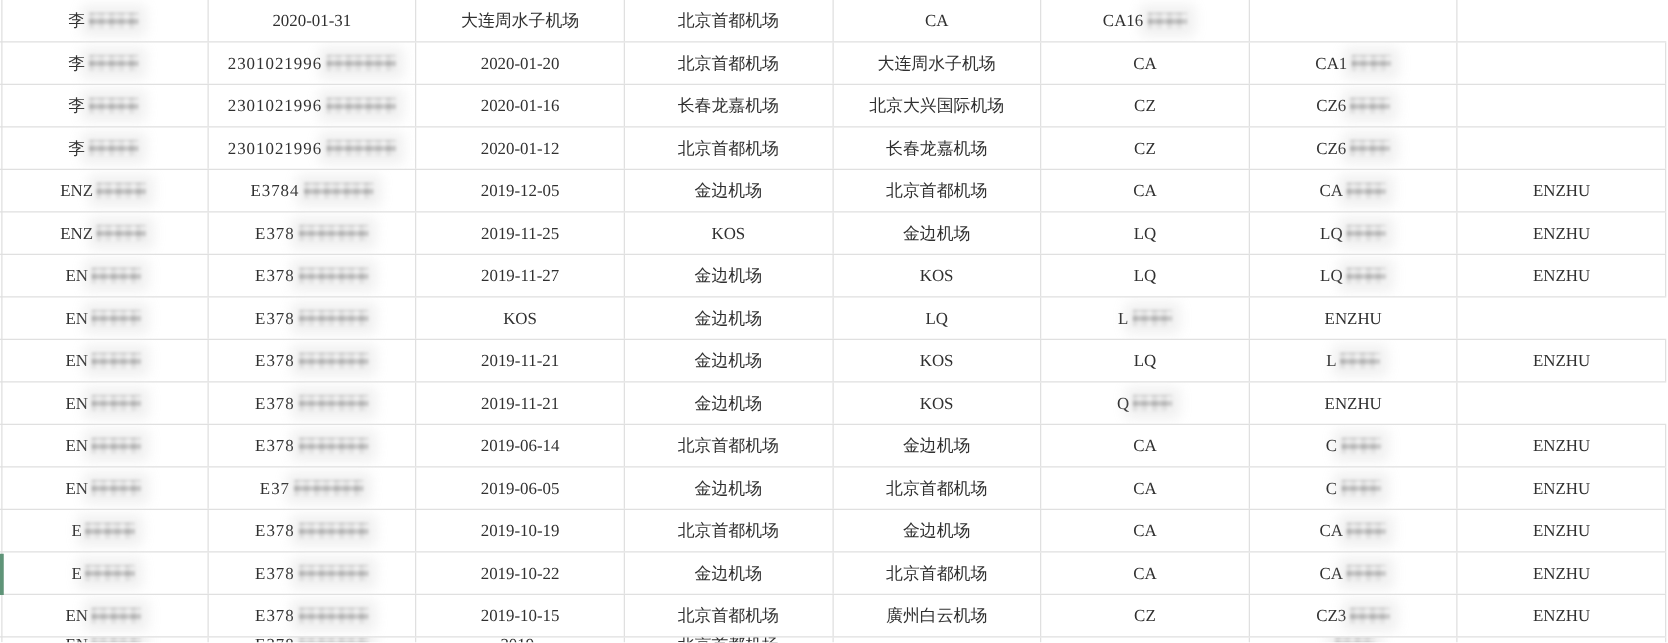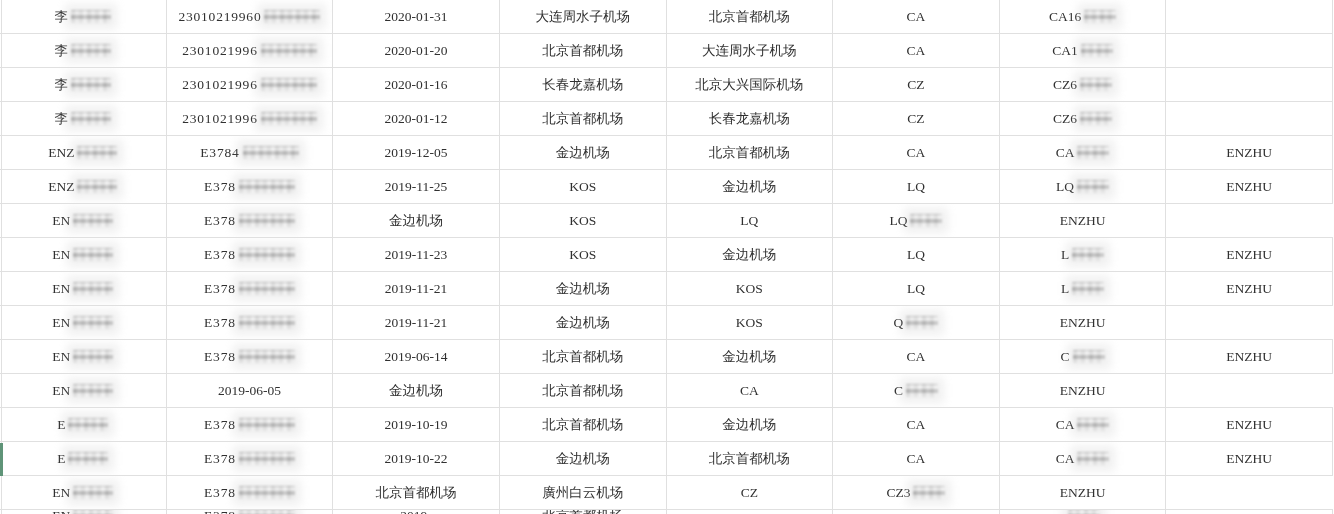--- a/index.html
+++ b/index.html
@@ -62,10 +62,6 @@
       <span class="txt">李</span>
       <span class="mosaic m-name"></span>
     </div>
-    <div class="cell c-id">
-      <span class="txt">23010219960</span>
-      <span class="mosaic m-id"></span>
-    </div>
     <div class="cell">
       <span class="txt">2020-01-31</span>
     </div>

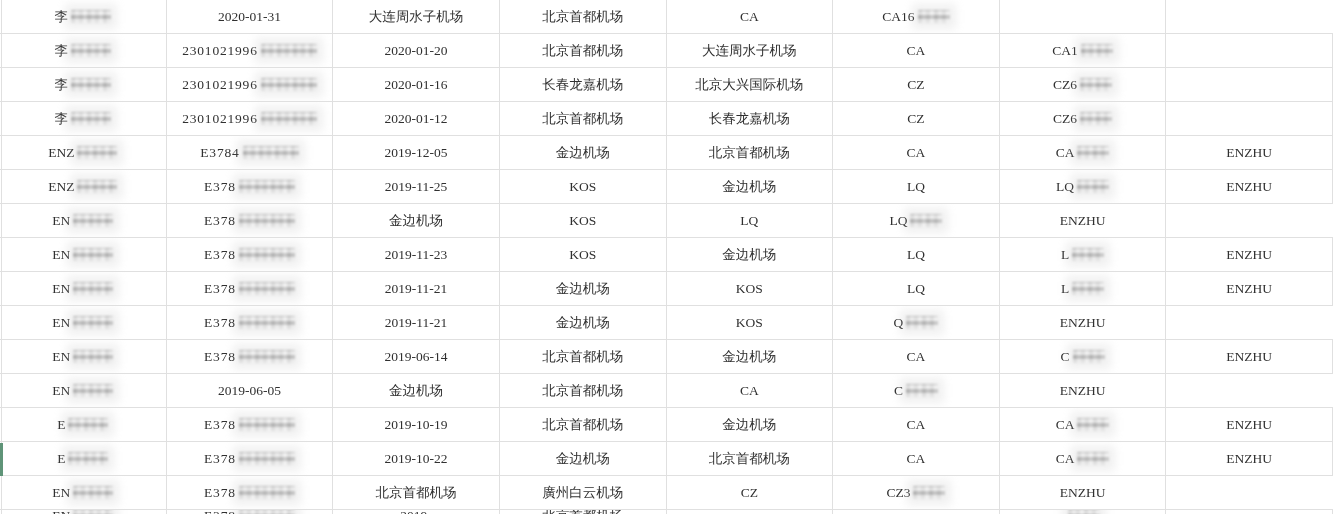--- a/index.html
+++ b/index.html
@@ -243,6 +243,9 @@
       <span class="mosaic m-id"></span>
     </div>
     <div class="cell">
+      <span class="txt">2019-11-27</span>
+    </div>
+    <div class="cell">
       <span class="txt">金边机场</span>
     </div>
     <div class="cell">

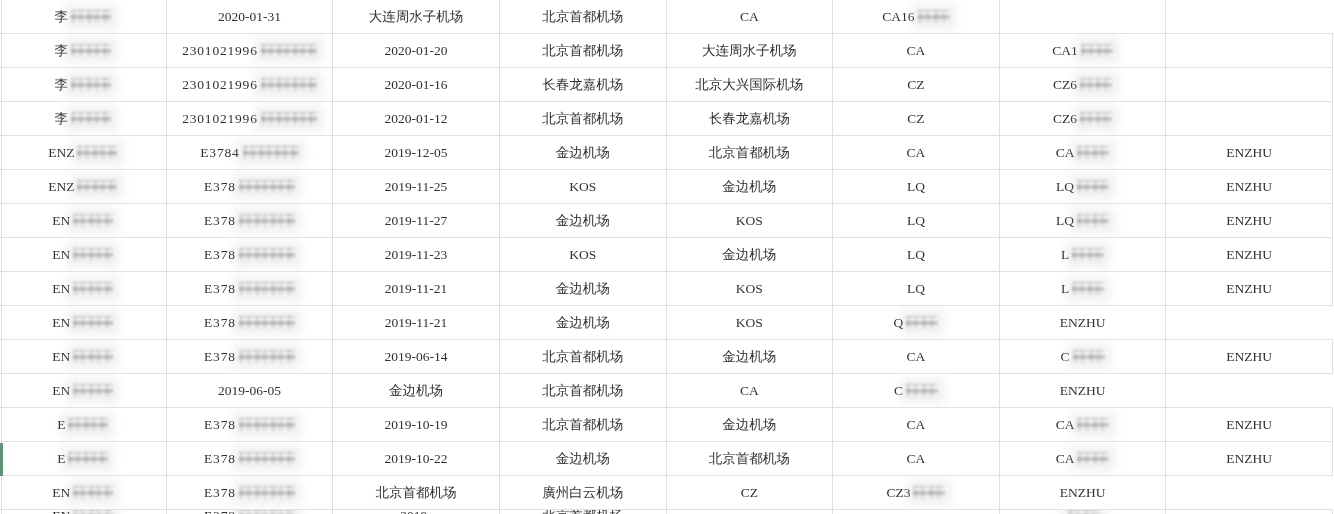--- a/index.html
+++ b/index.html
@@ -273,9 +273,6 @@
       <span class="mosaic m-id"></span>
     </div>
     <div class="cell">
-      <span class="txt">2019-11-23</span>
-    </div>
-    <div class="cell">
       <span class="txt">KOS</span>
     </div>
     <div class="cell">

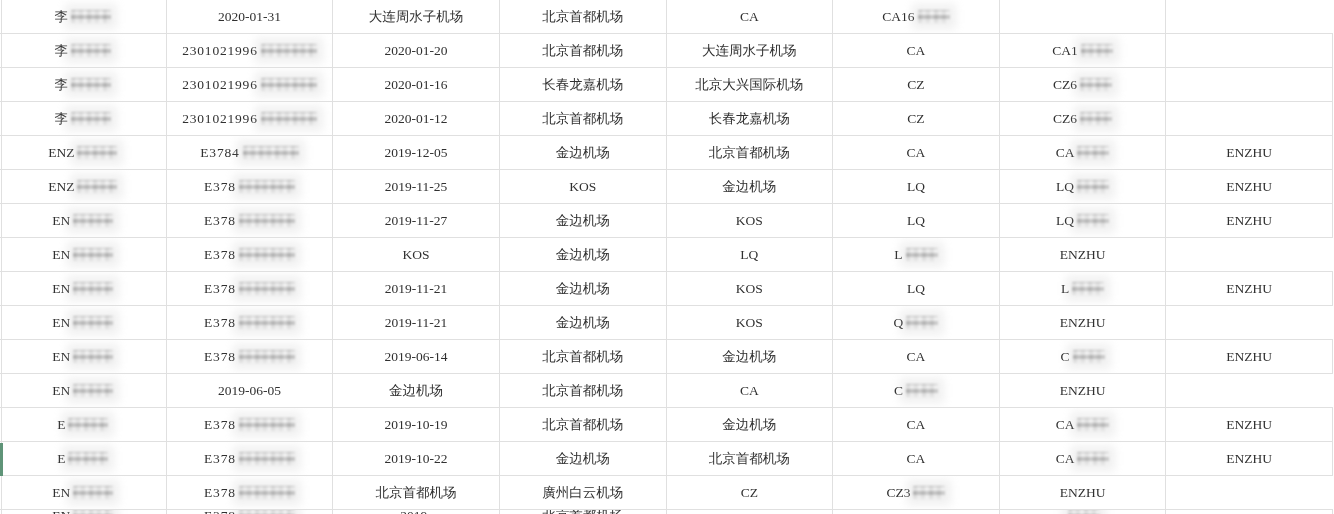--- a/index.html
+++ b/index.html
@@ -382,6 +382,10 @@
       <span class="txt">EN</span>
       <span class="mosaic m-name"></span>
     </div>
+    <div class="cell c-id">
+      <span class="txt">E37</span>
+      <span class="mosaic m-id"></span>
+    </div>
     <div class="cell">
       <span class="txt">2019-06-05</span>
     </div>

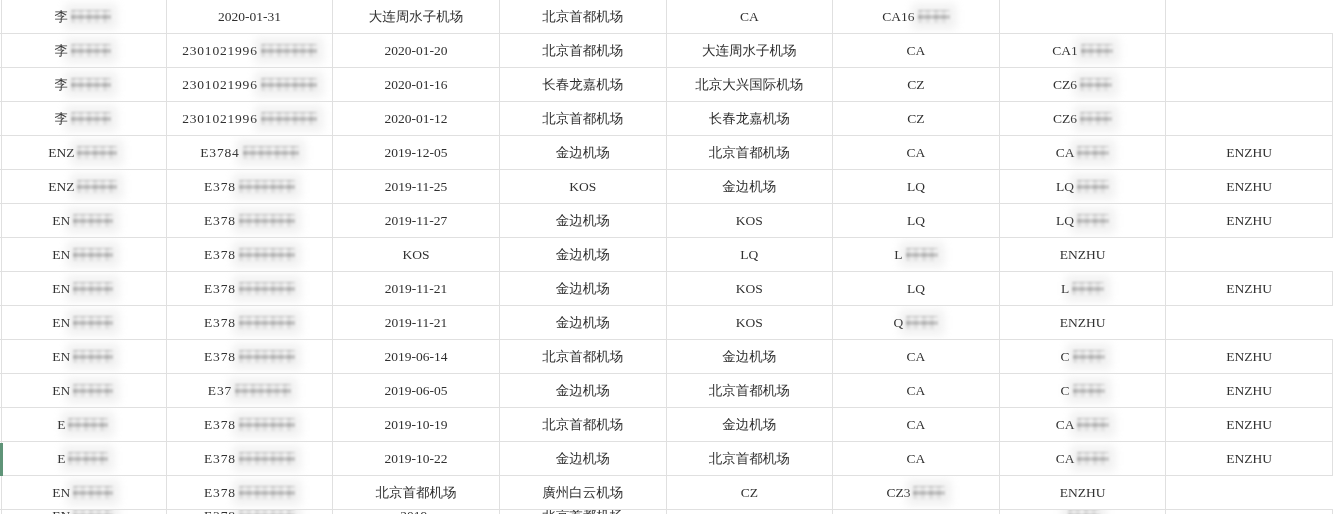--- a/index.html
+++ b/index.html
@@ -477,6 +477,9 @@
       <span class="mosaic m-id"></span>
     </div>
     <div class="cell">
+      <span class="txt">2019-10-15</span>
+    </div>
+    <div class="cell">
       <span class="txt">北京首都机场</span>
     </div>
     <div class="cell">

